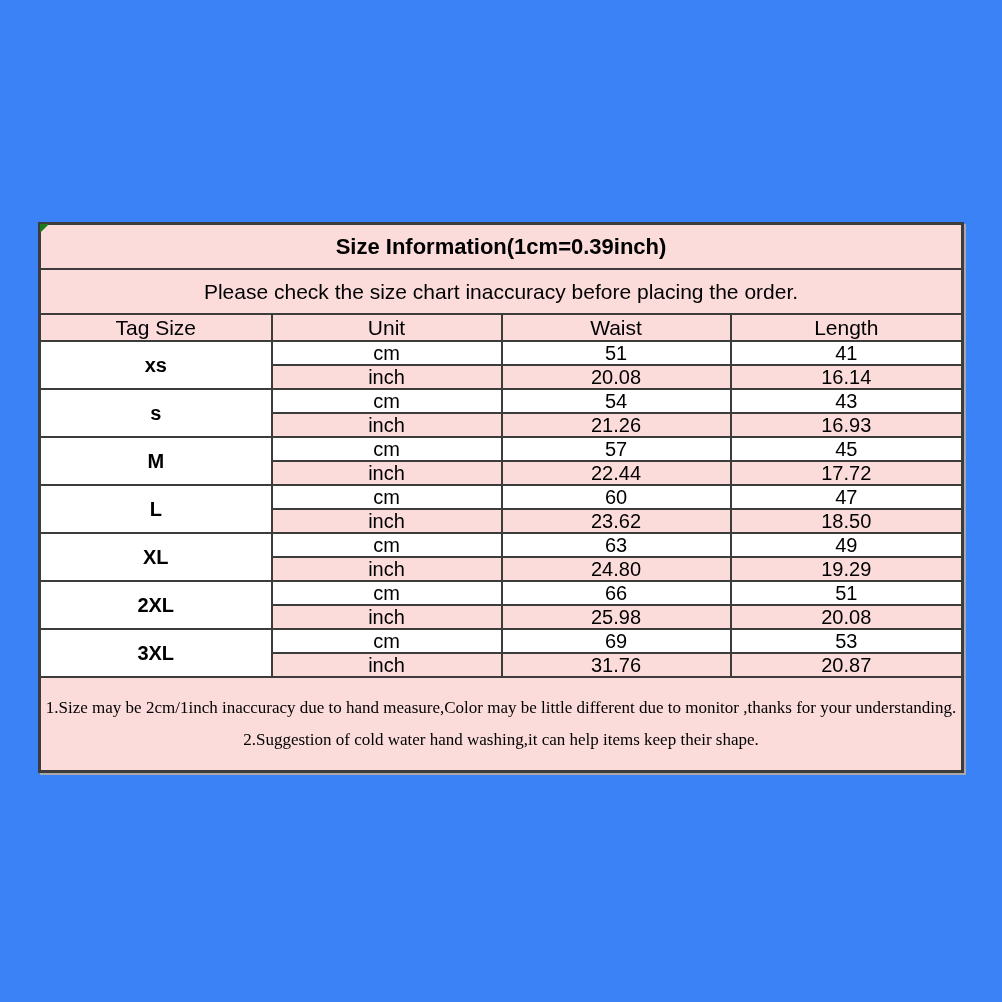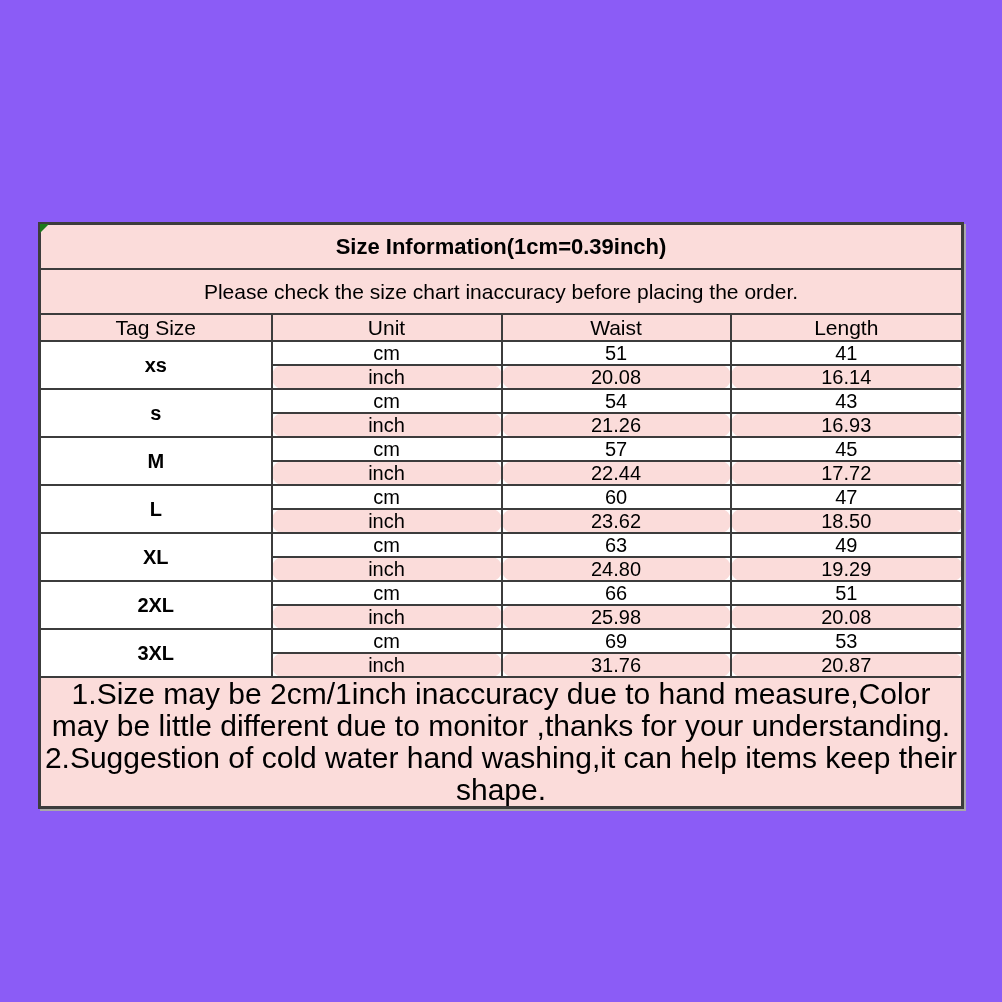--- a/index.html
+++ b/index.html
@@ -13,7 +13,7 @@
     position: relative;
     width: 1002px;
     height: 1002px;
-    background: #8b5cf6;
+    background: #3b82f6;
     overflow: hidden;
   }
   .table-wrap {

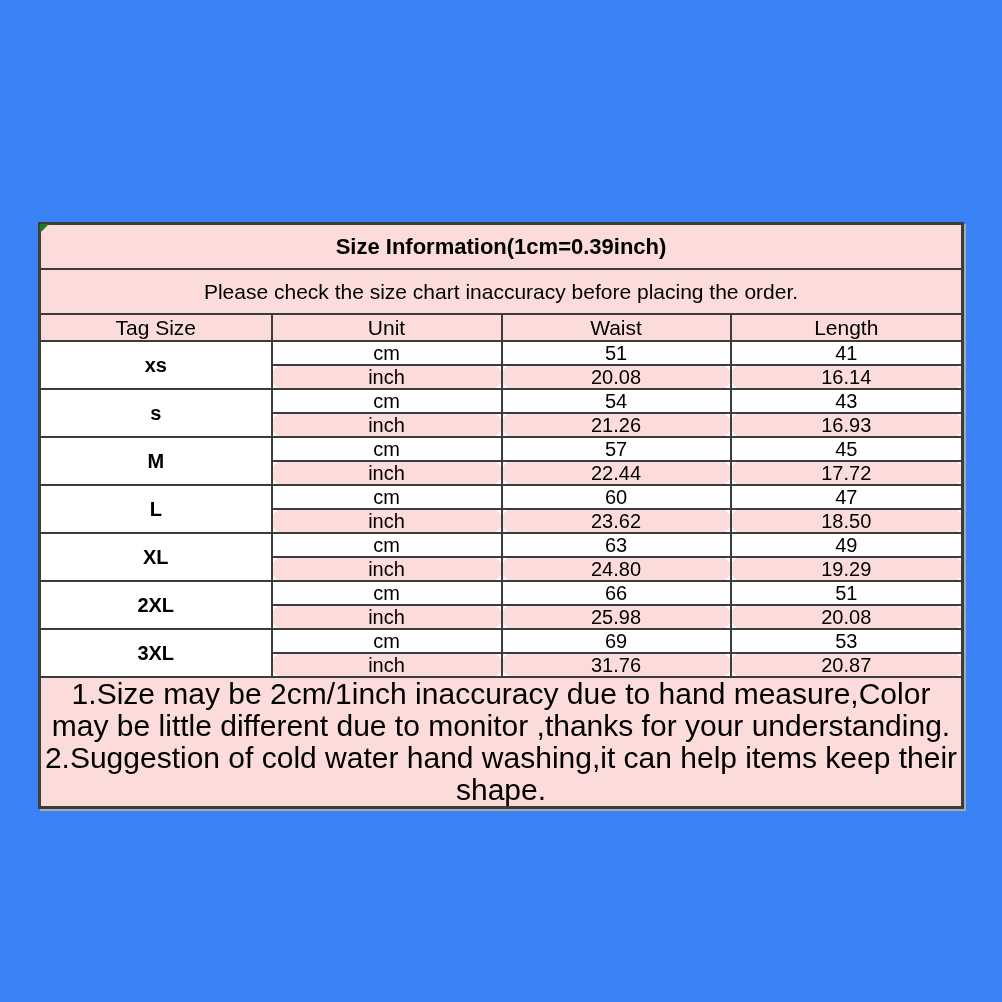--- a/index.html
+++ b/index.html
@@ -83,7 +83,6 @@
   }
   .row-inch td.sub {
     background: #fbdcda;
-    border-radius: 11px;
   }
   .notes-cell {
     background: #fbdcda;

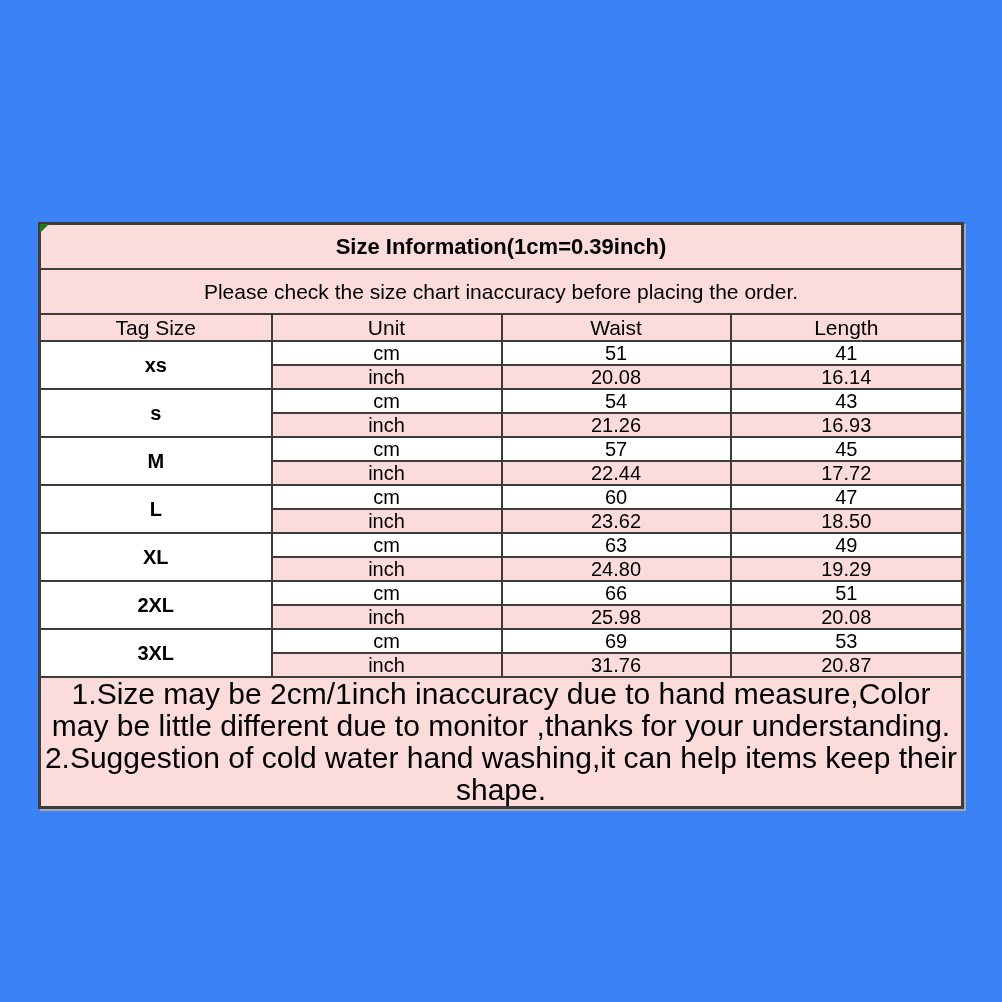--- a/index.html
+++ b/index.html
@@ -87,12 +87,13 @@
   .notes-cell {
     background: #fbdcda;
     text-align: left;
-    font-size: 30px;
+    font-size: 17px;
     line-height: 32px;
     padding: 2px 4px 4px 4px;
     height: 92px;
     vertical-align: middle;
     font-weight: normal;
+    font-family: Liberation Serif, serif;
   }
 </style>
 </head>

